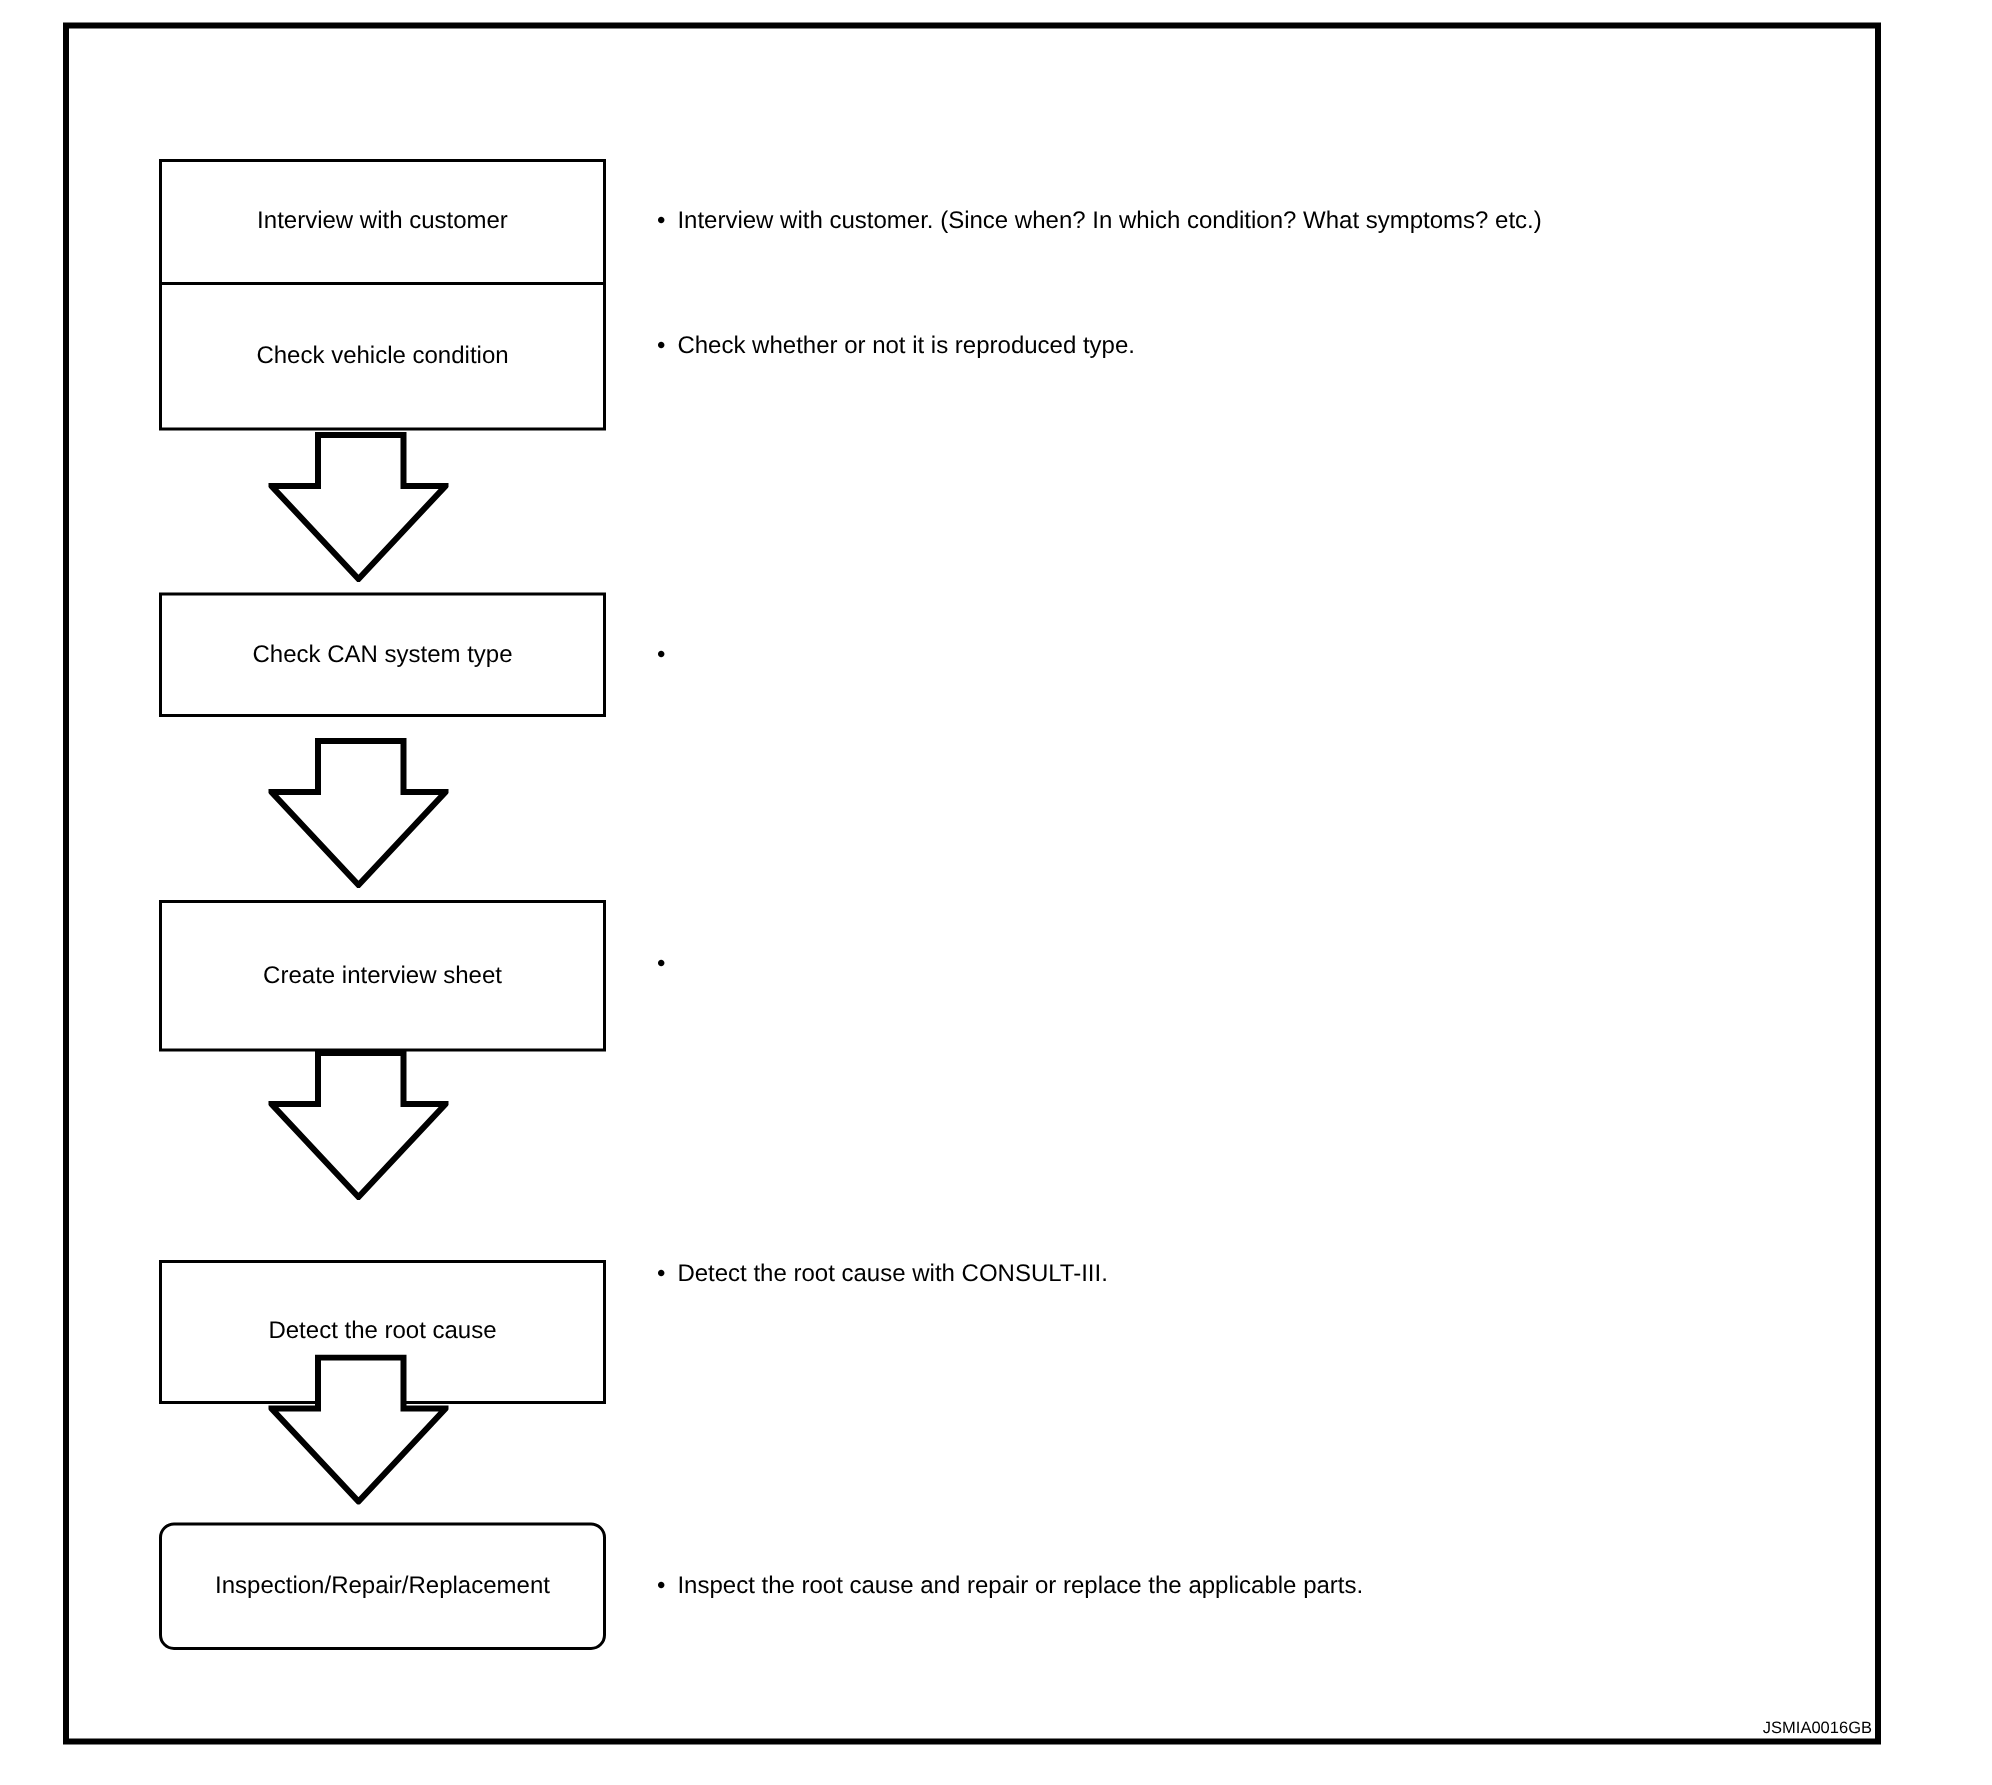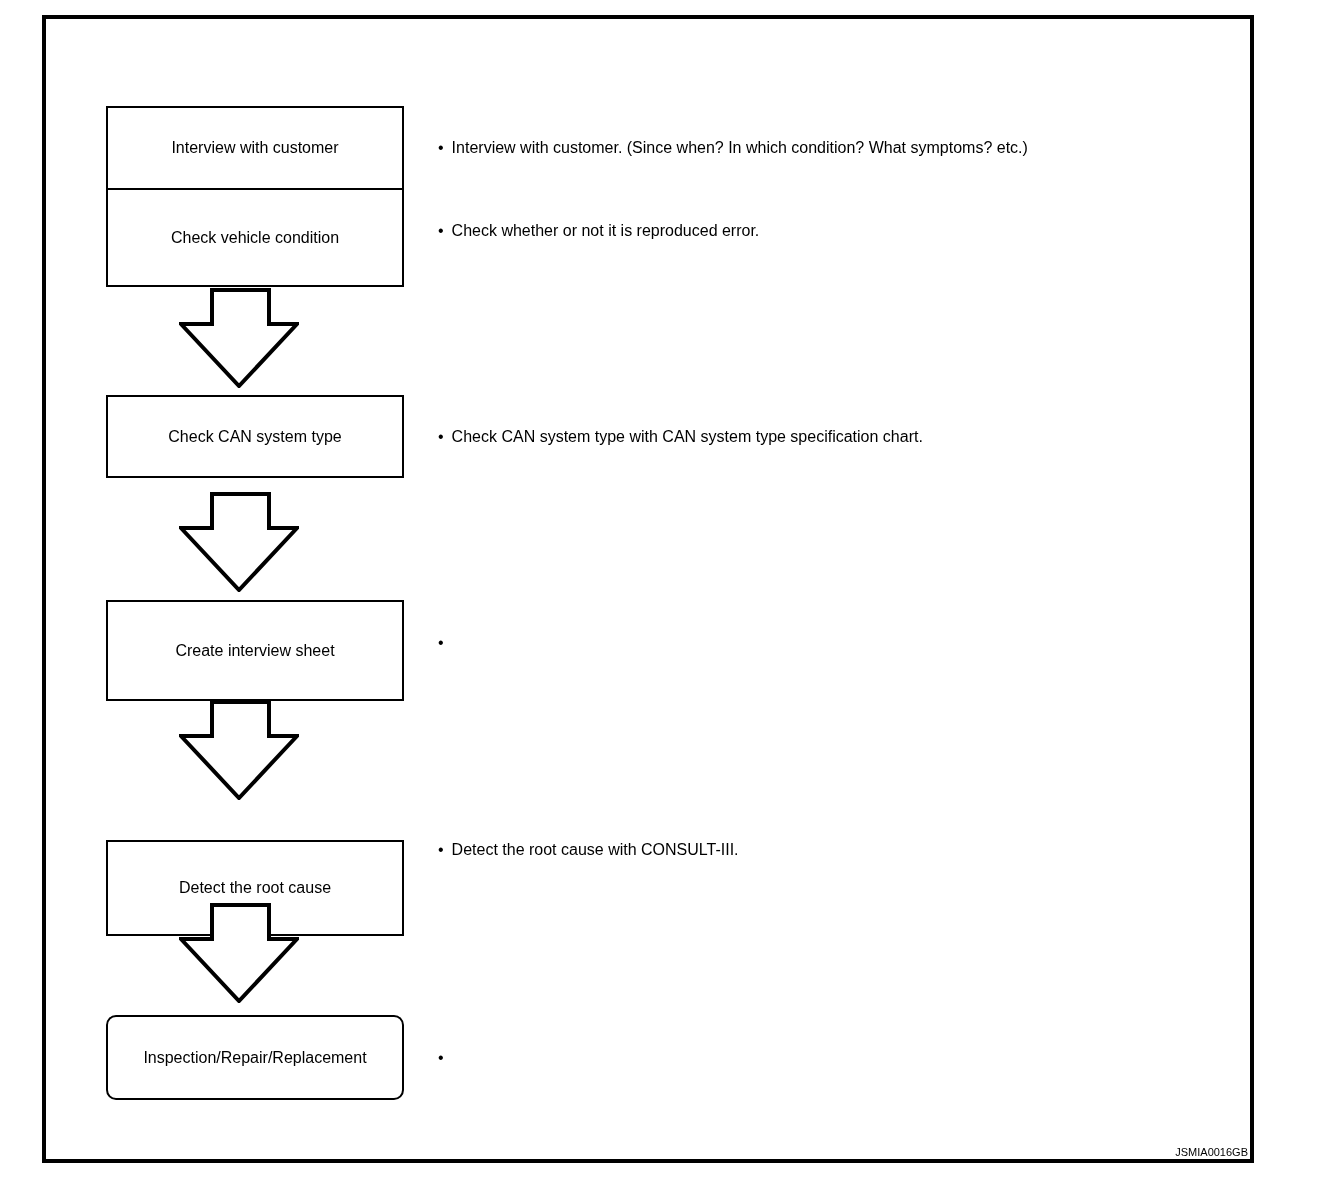--- a/index.html
+++ b/index.html
@@ -134,7 +134,7 @@
   </div>
   <div class="note note-2">
     <span class="marker">•</span>
-    <span>Check whether or not it is reproduced error.</span>
+    <span>Check whether or not it is reproduced type.</span>
   </div>
   <div class="note note-3">
     <span class="marker">•</span>

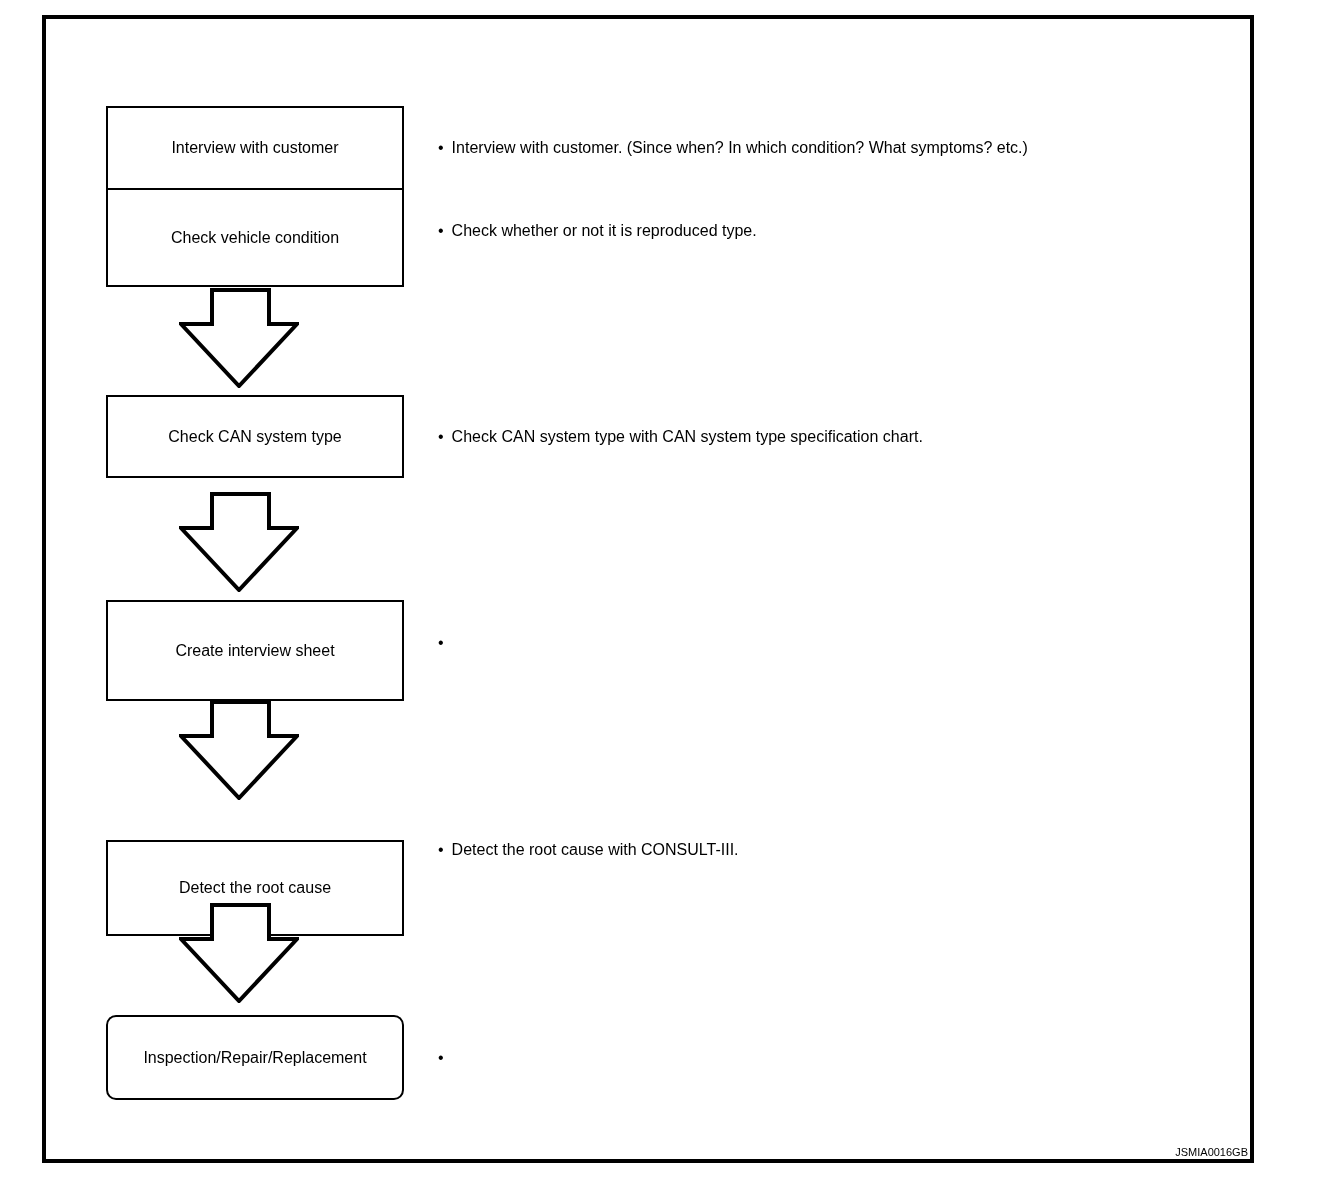--- a/index.html
+++ b/index.html
@@ -138,7 +138,6 @@
   </div>
   <div class="note note-3">
     <span class="marker">•</span>
-    <span>Check CAN system type with CAN system type specification chart.</span>
   </div>
   <div class="note note-4">
     <span class="marker">•</span>

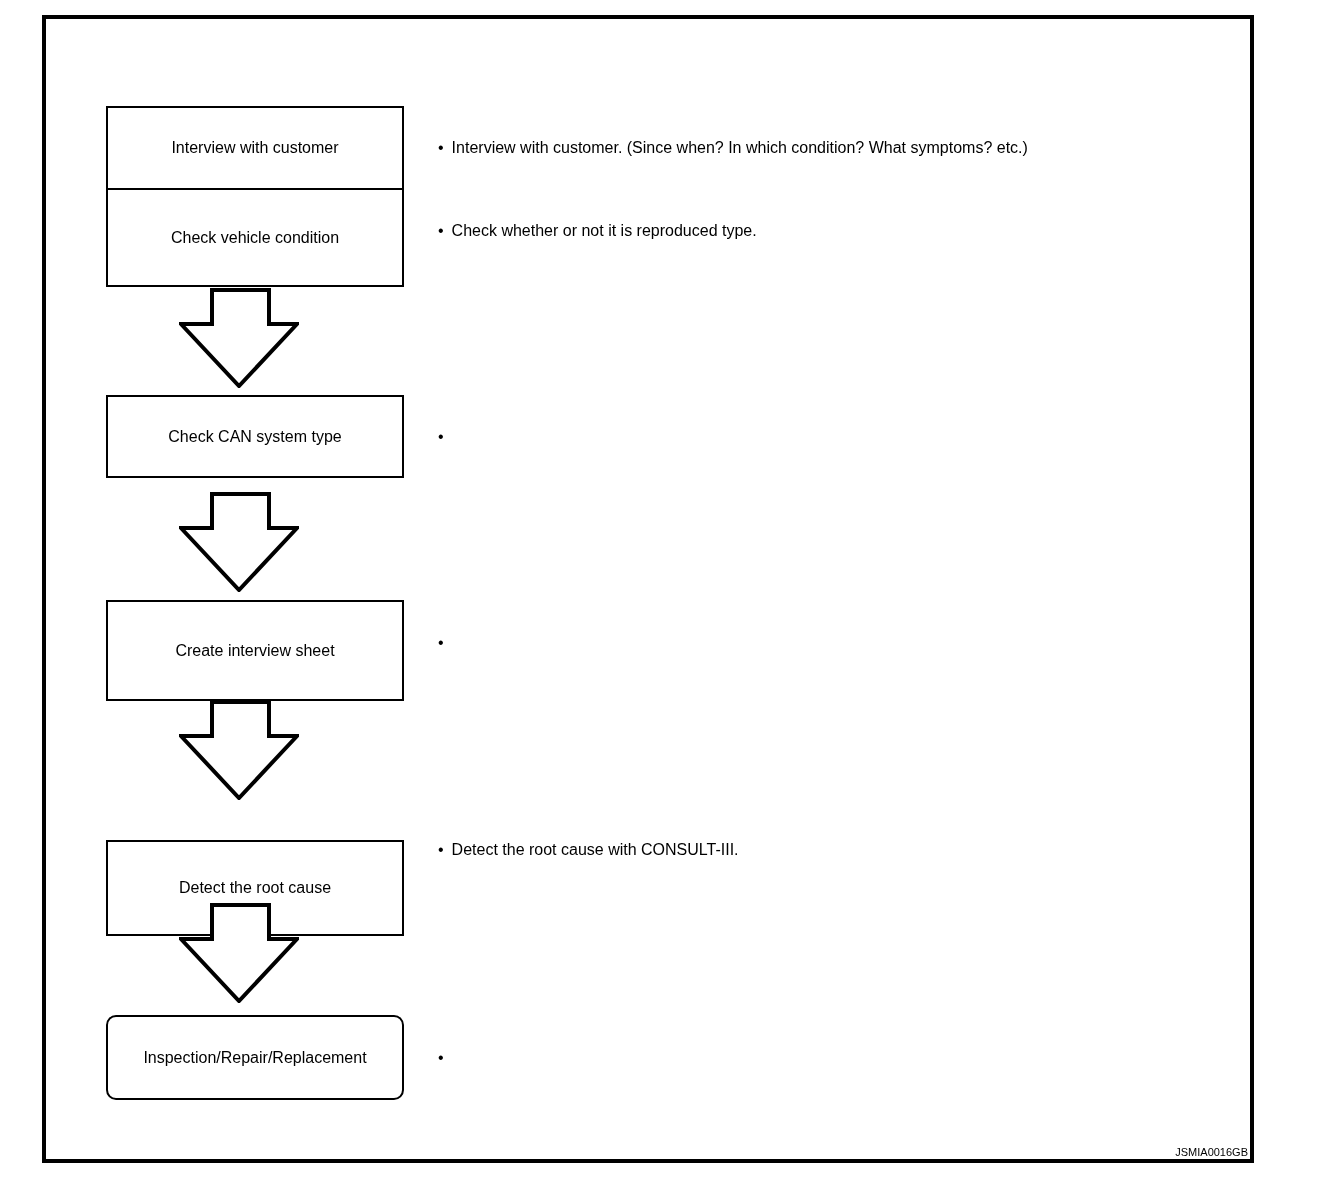--- a/index.html
+++ b/index.html
@@ -148,6 +148,7 @@
   </div>
   <div class="note note-6">
     <span class="marker">•</span>
+    <span>Inspect the root cause and repair or replace the applicable parts.</span>
   </div>
 
 </div>

